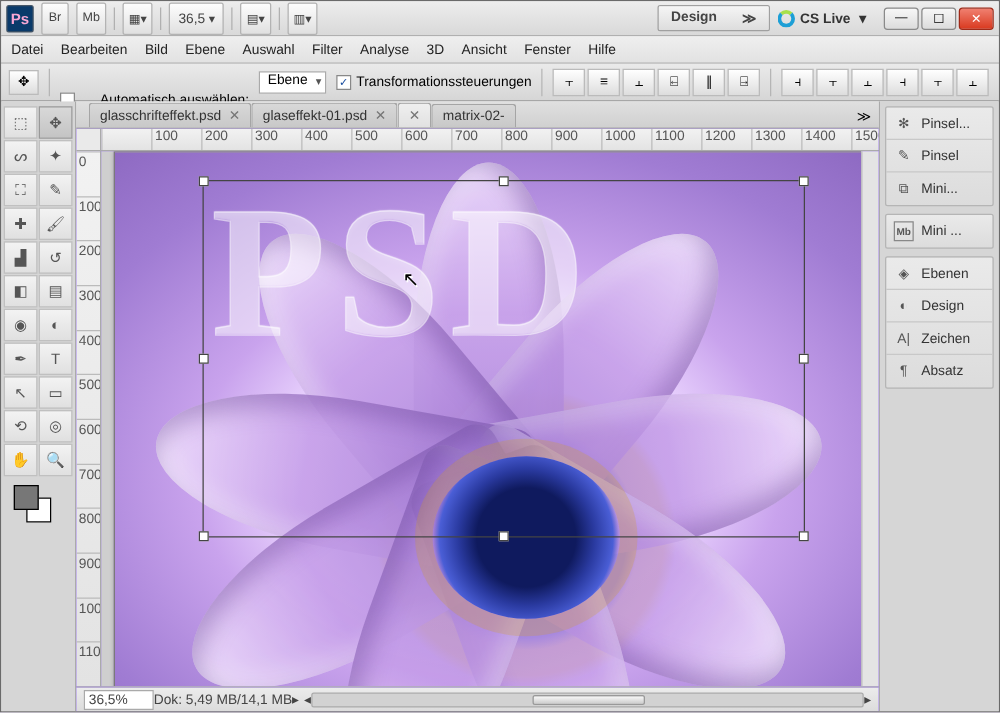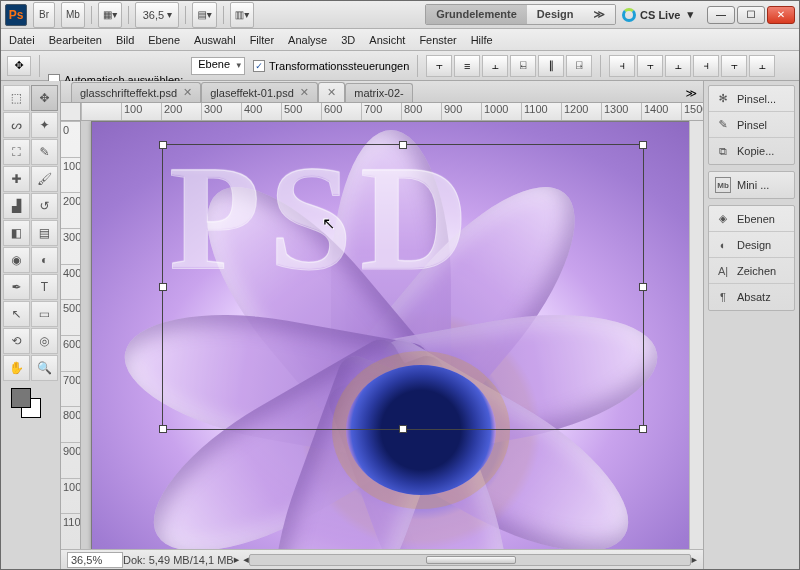--- a/index.html
+++ b/index.html
@@ -8,7 +8,7 @@
 
 
 .titlebar { height: 28px; background: linear-gradient(#ededed,#d9d9d9); border-bottom: 1px solid #b0b0b0; display: flex; align-items: center; padding: 0 4px; gap: 6px; }
-.ps-logo { width: 22px; height: 22px; background: #0a3a6a; color: #f97316; font-weight: bold; font-size: 12px; display:flex; align-items:center; justify-content:center; border-radius:2px; border:1px solid #456; }
+.ps-logo { width: 22px; height: 22px; background: #0a3a6a; color: #f9a8d4; font-weight: bold; font-size: 12px; display:flex; align-items:center; justify-content:center; border-radius:2px; border:1px solid #456; }
 .tb-btn { height: 18px; min-width: 22px; border: 1px solid #b3b3b3; background: linear-gradient(#fdfdfd,#e0e0e0); display:flex; align-items:center; justify-content:center; padding: 12px 4px; border-radius:2px; cursor:pointer; font-size:10px; color:#444; }
 .tb-sep { width:1px; height:18px; background:#b0b0b0; }
 .workspace-pill { display:flex; border:1px solid #a0a0a0; border-radius:2px; overflow:hidden; }

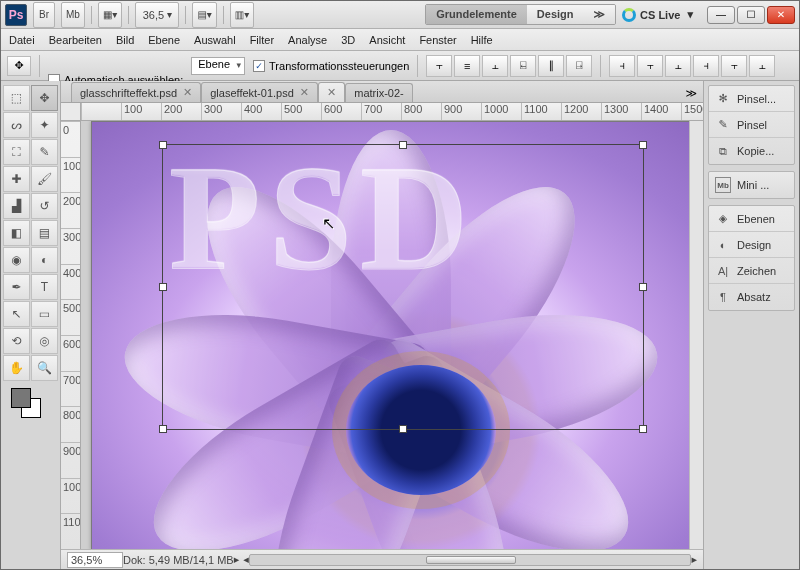--- a/index.html
+++ b/index.html
@@ -123,7 +123,6 @@
     <div class="tb-btn">▥▾</div>
     <div class="spacer"></div>
     <div class="workspace-pill">
-      <span class="active">Grundelemente</span>
       <span>Design</span>
       <span>≫</span>
     </div>

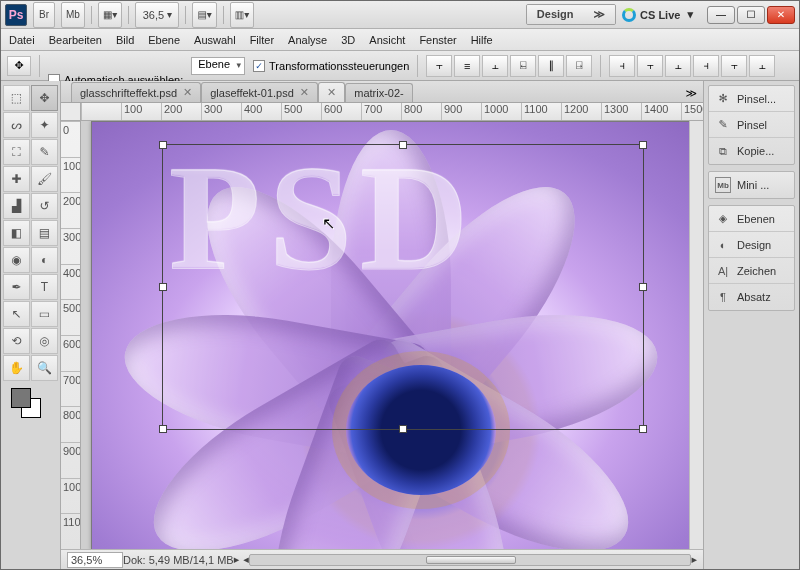--- a/index.html
+++ b/index.html
@@ -154,7 +154,7 @@
   <div class="optionsbar">
     <div class="icon-btn">✥</div>
     <div style="width:1px;height:22px;background:#b5b5b5;"></div>
-    <label style="display:flex;align-items:center;gap:4px;margin-top:28px;">
+    <label style="display:flex;align-items:center;gap:20px;margin-top:28px;">
       <span class="chk"></span>
       <span>Automatisch auswählen:</span>
     </label>

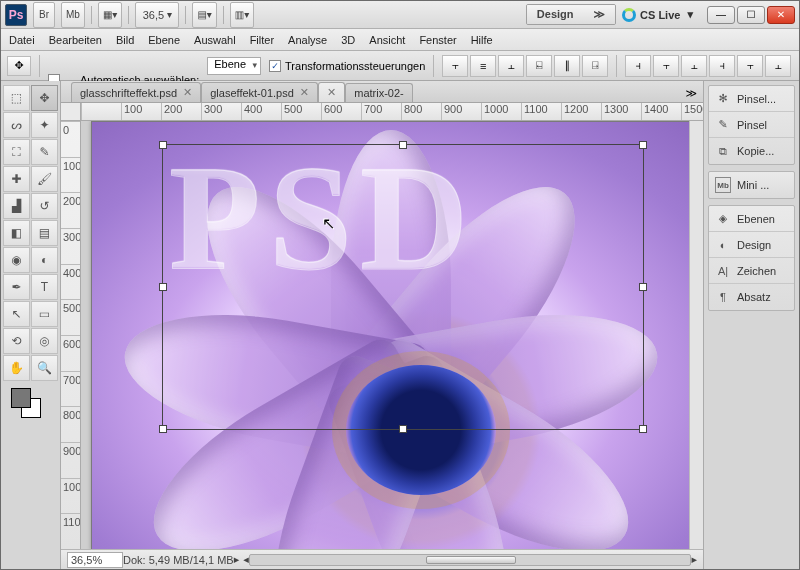--- a/index.html
+++ b/index.html
@@ -323,7 +323,7 @@
           </div>
         <div class="panel-item">
             <span class="ico">⧉</span>
-            <span>Kopie...</span>
+            <span>Mini...</span>
           </div>
       </div>
       <div class="panel-grp">

